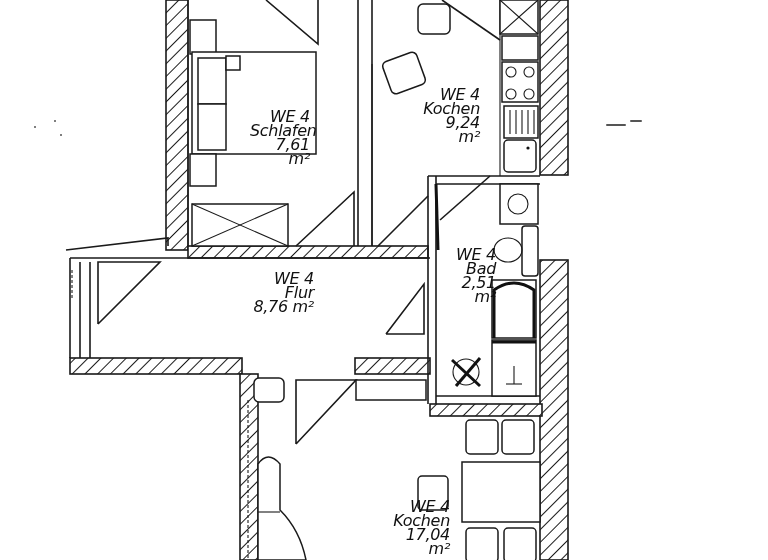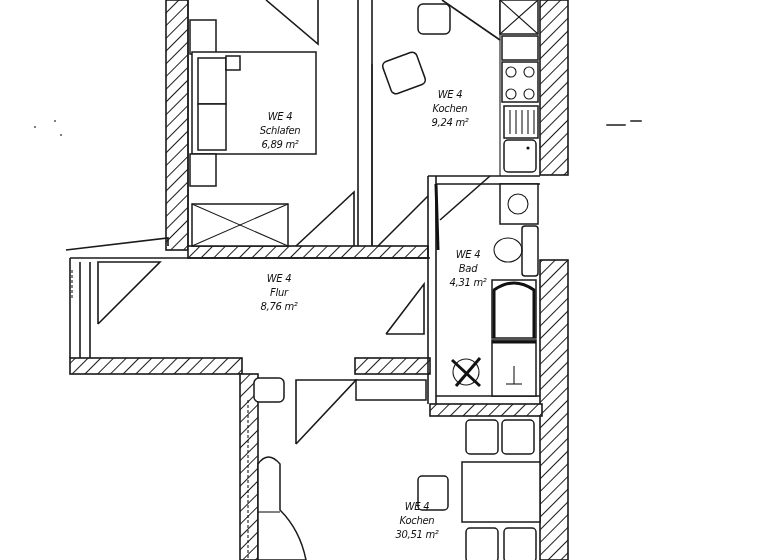--- a/index.html
+++ b/index.html
@@ -11,7 +11,7 @@
   .dash { fill:none; stroke:#1a1a1a; stroke-width:1.1; stroke-dasharray:3 2; }
   .furn { fill:#ffffff; stroke:#1a1a1a; stroke-width:1.5; }
   .bold { fill:none; stroke:#111; stroke-width:3; }
-  .lbl { position:absolute; font-family:"DejaVu Sans", sans-serif; font-size:10px; color:#111; text-align:center; line-height:14px; letter-spacing:-0.3px; font-style:italic; }
+  .lbl { position:absolute; font-family:"DejaVu Sans", sans-serif; font-size:16px; color:#111; text-align:right; line-height:14px; letter-spacing:-0.3px; font-style:italic; }
   .lbl span { display:block; }
   .speck { position:absolute; width:2px; height:2px; background:#555; border-radius:1px; }
 </style>

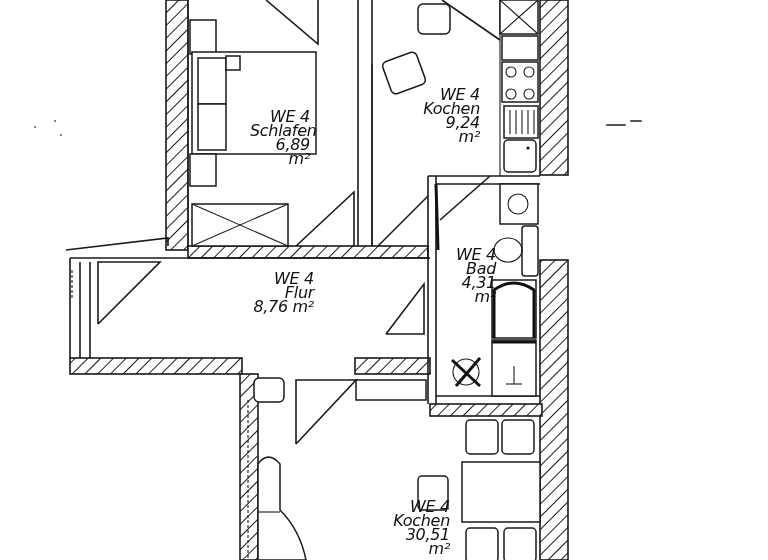--- a/index.html
+++ b/index.html
@@ -163,7 +163,7 @@
 <div class="lbl" style="left:250px;top:110px;width:60px;">
   <span>WE 4</span>
   <span>Schlafen</span>
-  <span>6,89 m²</span>
+  <span>7,61 m²</span>
 </div>
 
 <div class="lbl" style="left:420px;top:88px;width:60px;">

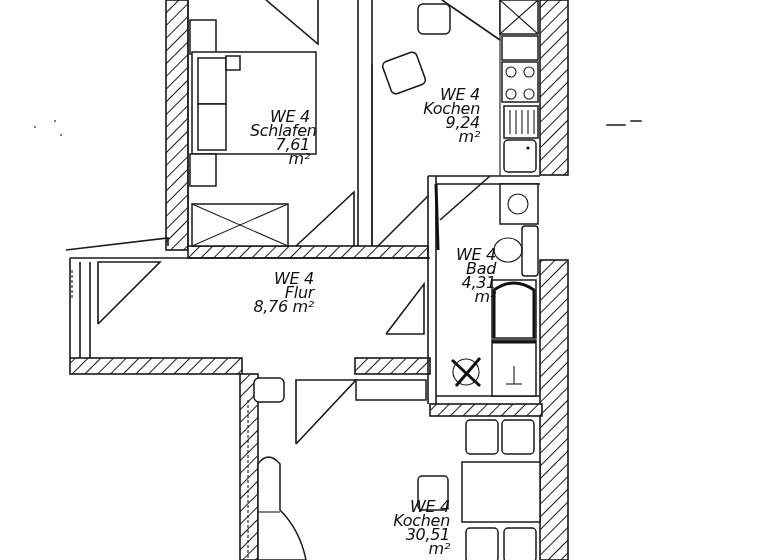--- a/index.html
+++ b/index.html
@@ -175,7 +175,7 @@
 <div class="lbl" style="left:440px;top:248px;width:56px;">
   <span>WE 4</span>
   <span>Bad</span>
-  <span>4,31 m²</span>
+  <span>2,51 m²</span>
 </div>
 
 <div class="lbl" style="left:244px;top:272px;width:70px;">

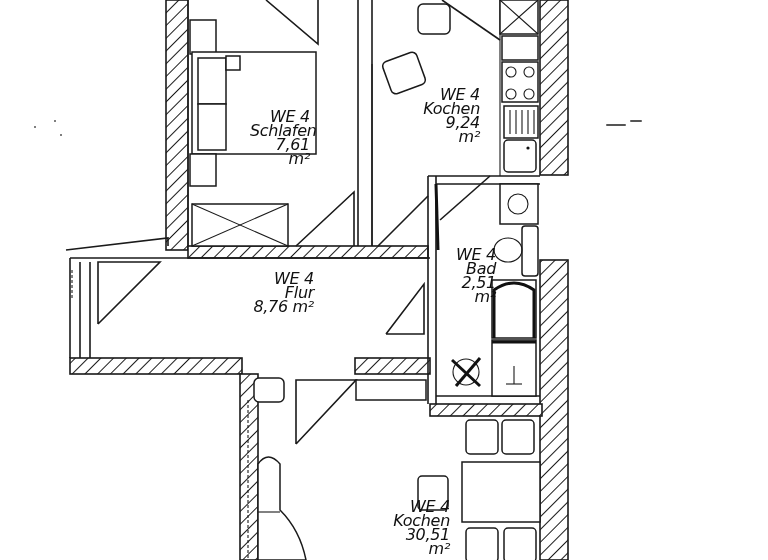--- a/index.html
+++ b/index.html
@@ -187,7 +187,7 @@
 <div class="lbl" style="left:384px;top:500px;width:66px;">
   <span>WE 4</span>
   <span>Kochen</span>
-  <span>30,51 m²</span>
+  <span>17,04 m²</span>
 </div>
 
 </body></html>

